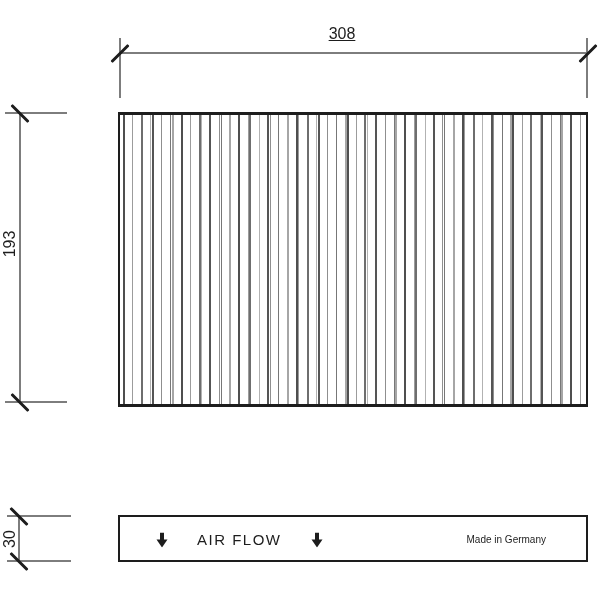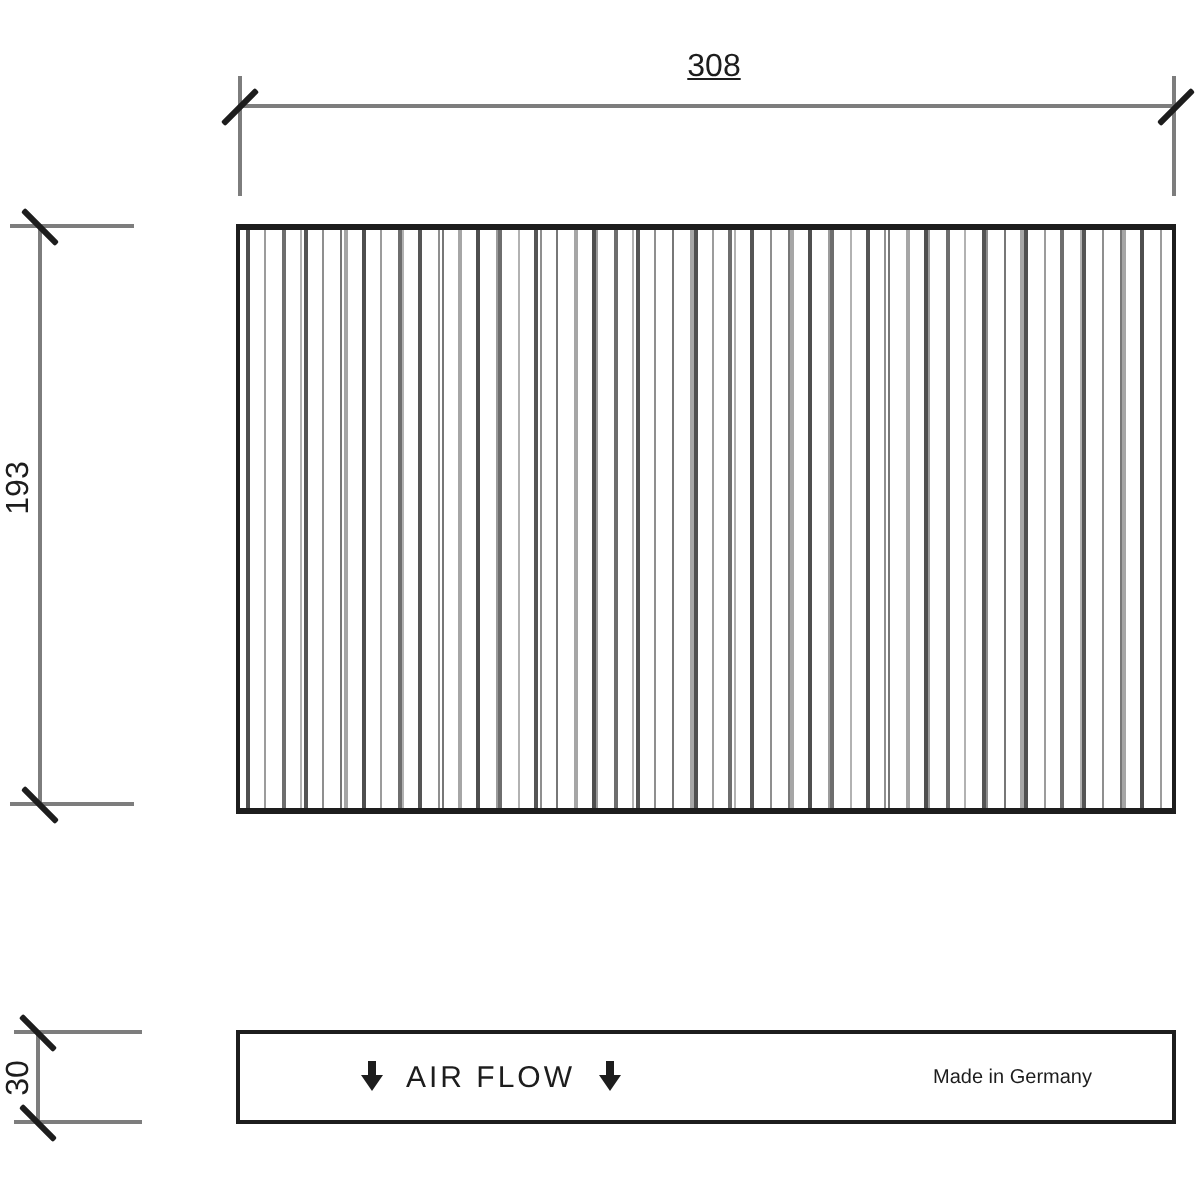--- a/index.html
+++ b/index.html
@@ -61,7 +61,7 @@
 
 <div class="canvas">
 
-  <div class="dim-label horiz" style="left:327px;top:26px;text-decoration:underline;">308</div>
+  <div class="dim-label horiz" style="left:312px;top:26px;text-decoration:underline;">308</div>
   <div class="hline" style="left:120px;top:52px;width:468px;"></div>
   <div class="vline" style="left:119px;top:38px;height:60px;"></div>
   <div class="vline" style="left:586px;top:38px;height:60px;"></div>

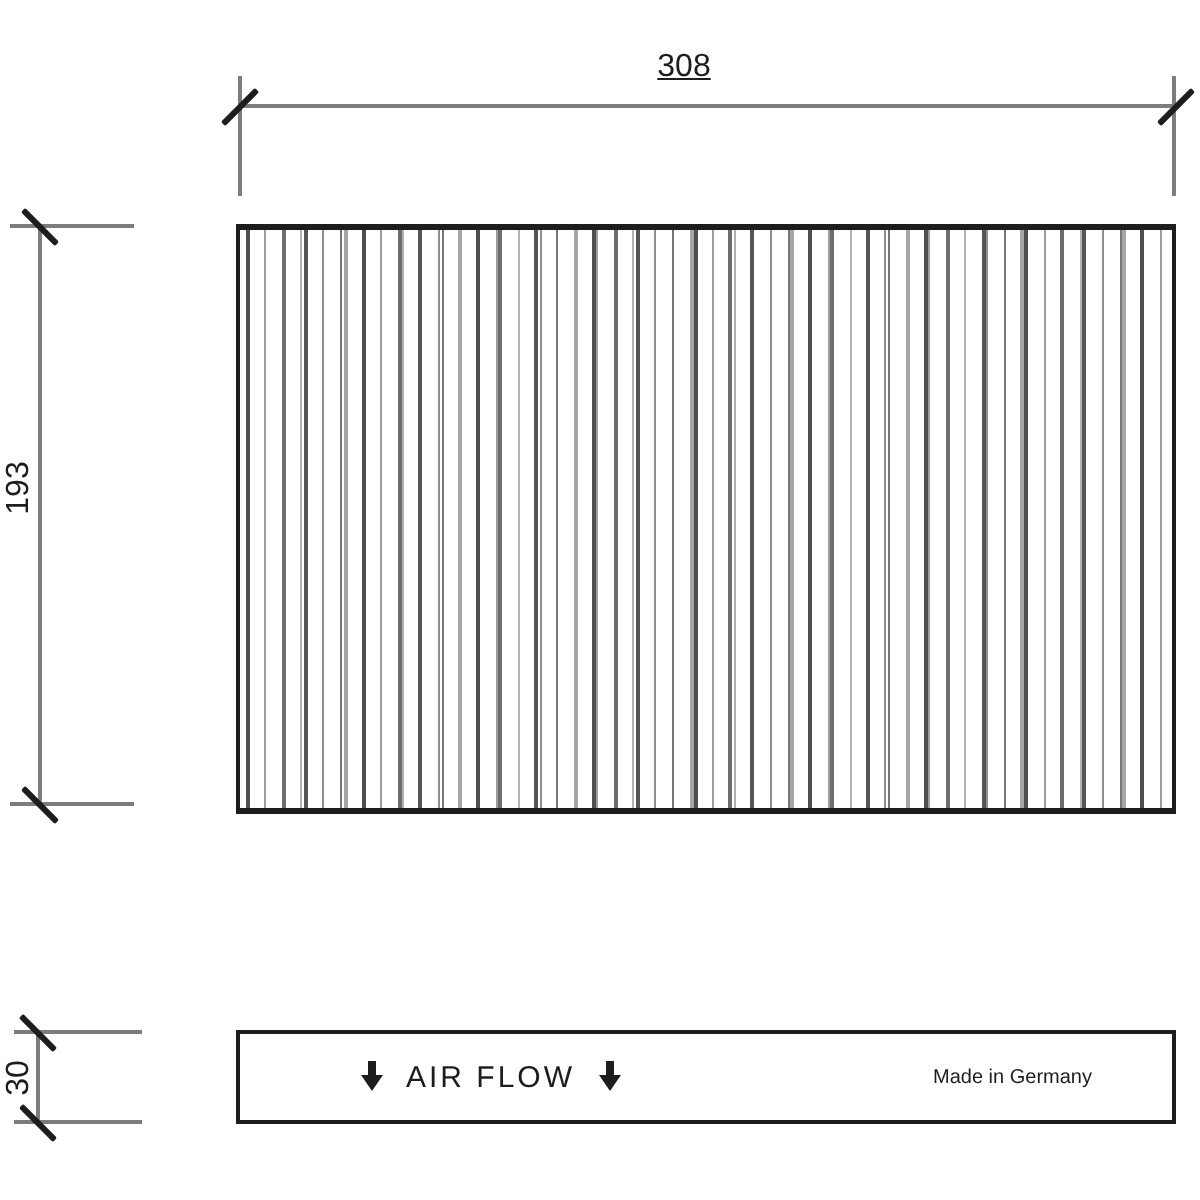--- a/index.html
+++ b/index.html
@@ -44,8 +44,8 @@
     box-sizing:border-box;border:2px solid var(--ink);background:#fff;
   }
   .airflow-group{
-    position:absolute;left:60px;top:50%;transform:translateY(-50%);
-    display:flex;align-items:flex-start;gap:11px;
+    position:absolute;left:36px;top:50%;transform:translateY(-50%);
+    display:flex;align-items:flex-end;gap:29px;
   }
   .airflow-text{
     font-size:15px;letter-spacing:1.5px;color:var(--ink);white-space:nowrap;

